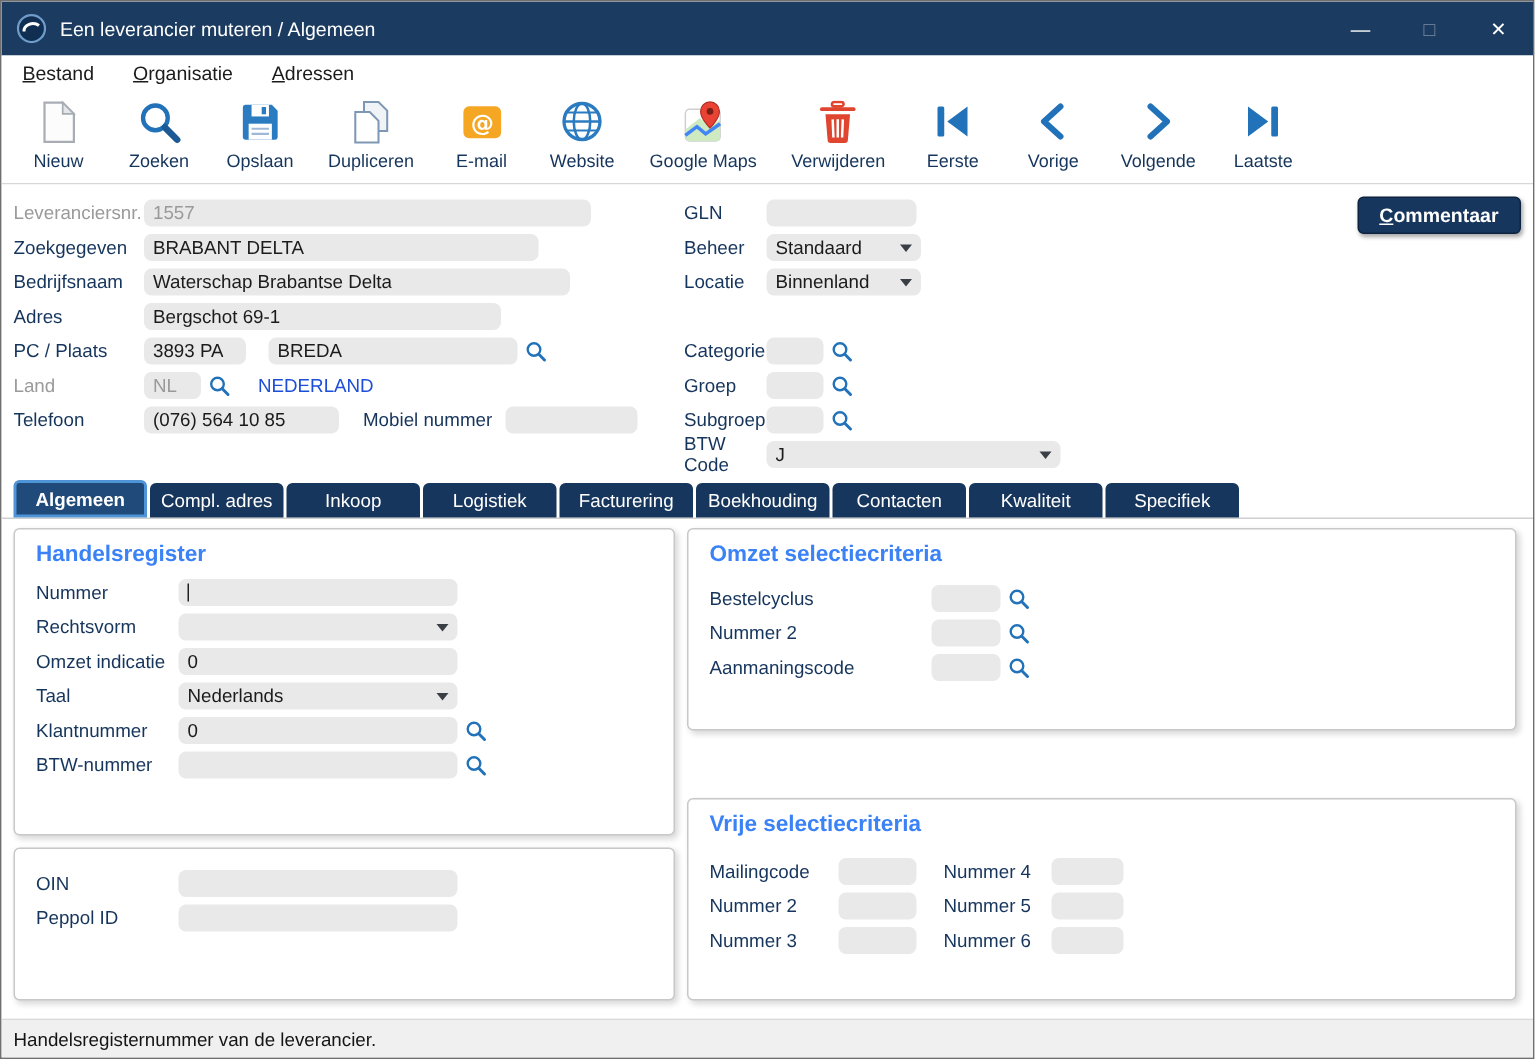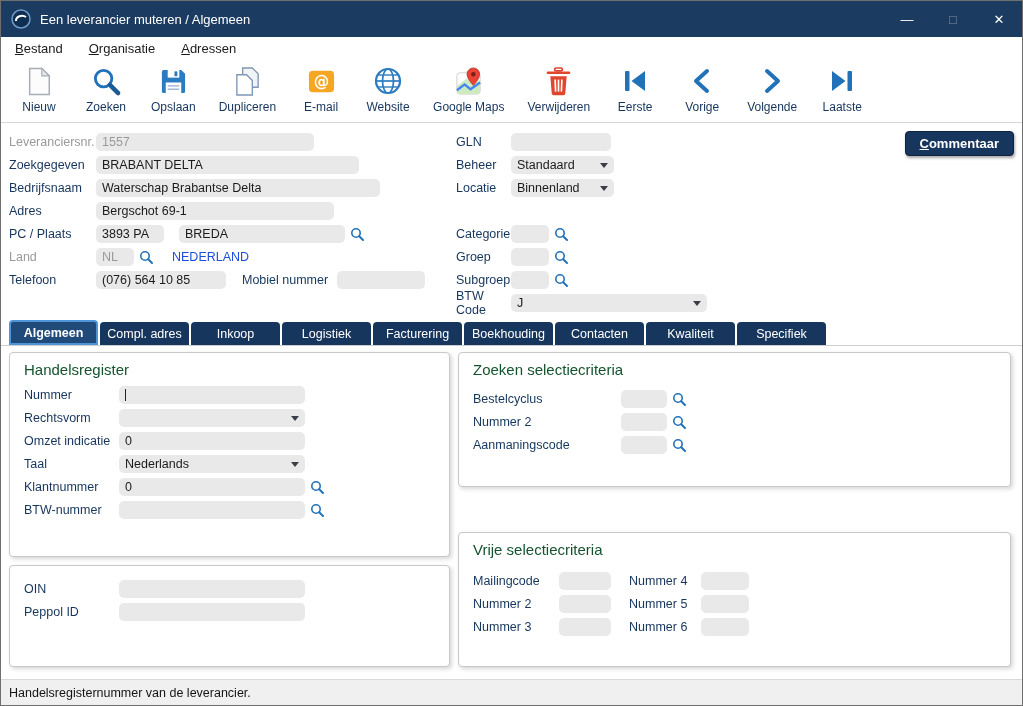--- a/index.html
+++ b/index.html
@@ -223,7 +223,7 @@
 
     <div class="frow" style="left:8px; top:10px;">
       <span class="flabel w87 dim">Leveranciersnr.</span>
-      <div class="field disabled" style="width:218px">
+      <div class="field disabled" style="width:298px">
           <span class="fv">1557</span>
         </div>
     </div>

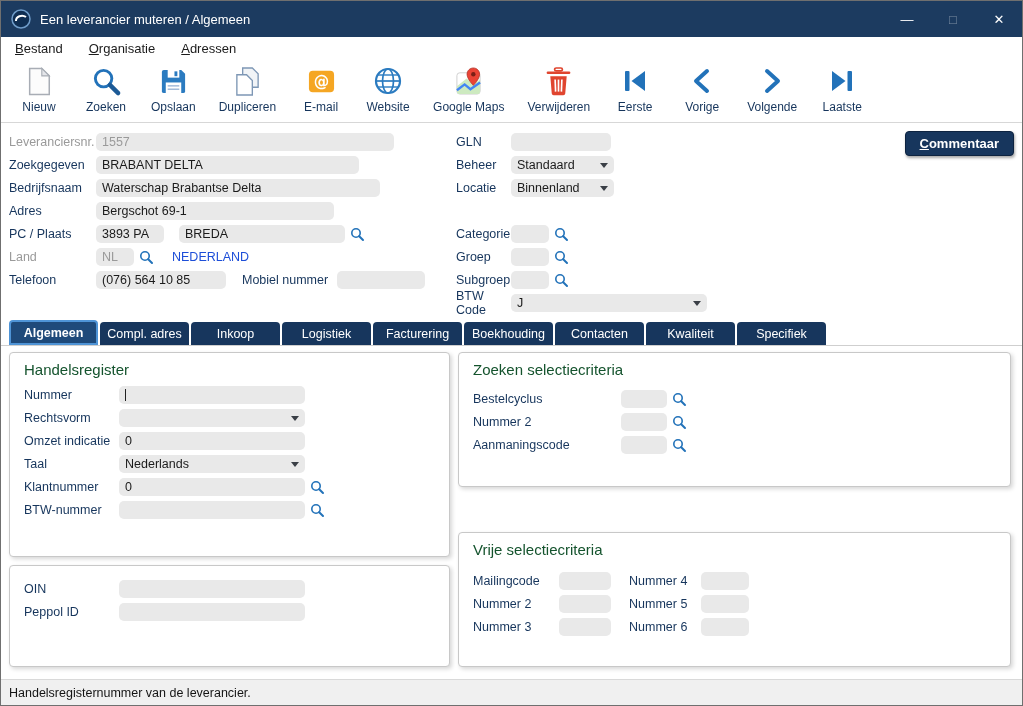--- a/index.html
+++ b/index.html
@@ -63,7 +63,7 @@
   .content { position:relative; flex:1; background:#fff; }
   .gbox { position:absolute; border:1px solid #c8c8c8; border-radius:4px; background:#fff;
           box-shadow:2px 2px 4px rgba(0,0,0,0.16); padding:8px 0 0 14px; }
-  .gtitle { font-size:15px; font-weight:normal; color:#14532d; margin-bottom:8px; }
+  .gtitle { font-size:15px; font-weight:bold; color:#3b82f6; margin-bottom:8px; }
   .grow { display:flex; align-items:center; height:18px; margin-bottom:5px; }
 
   

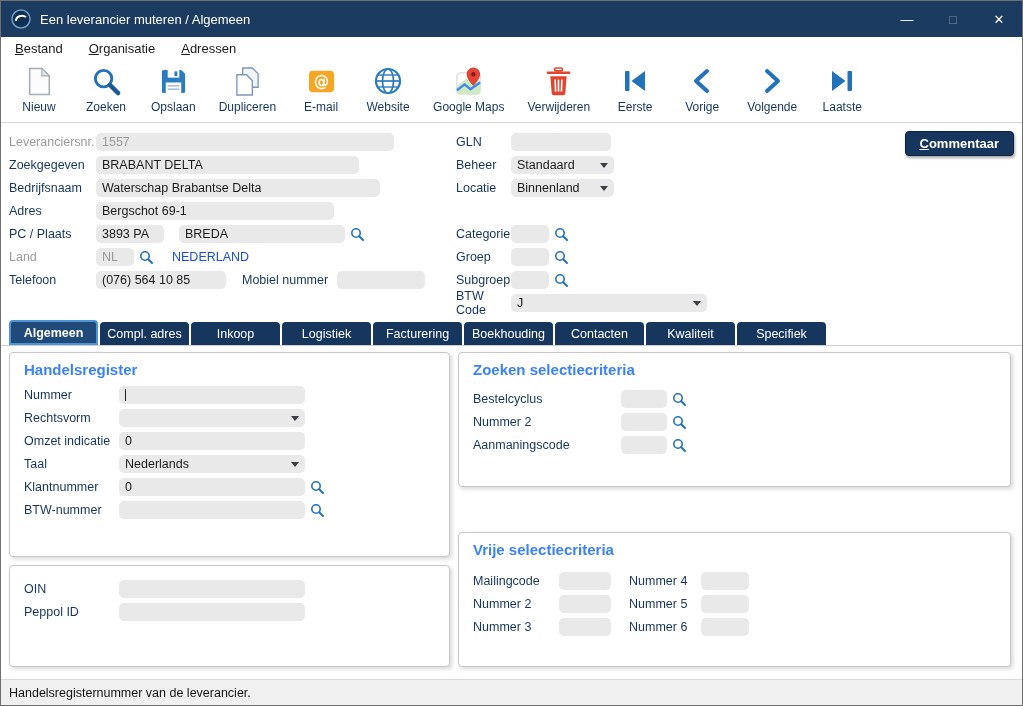--- a/index.html
+++ b/index.html
@@ -436,7 +436,7 @@
     </div>
 
     <div class="gbox" style="left:457px; top:6px; width:553px; height:135px;">
-      <div class="gtitle" style="margin-bottom:12px;">Zoeken selectiecriteria</div>
+      <div class="gtitle" style="margin-bottom:12px;">Omzet selectiecriteria</div>
       <div class="grow">
         <span class="flabel w148">Bestelcyclus</span>
         <div class="field" style="width:46px">

